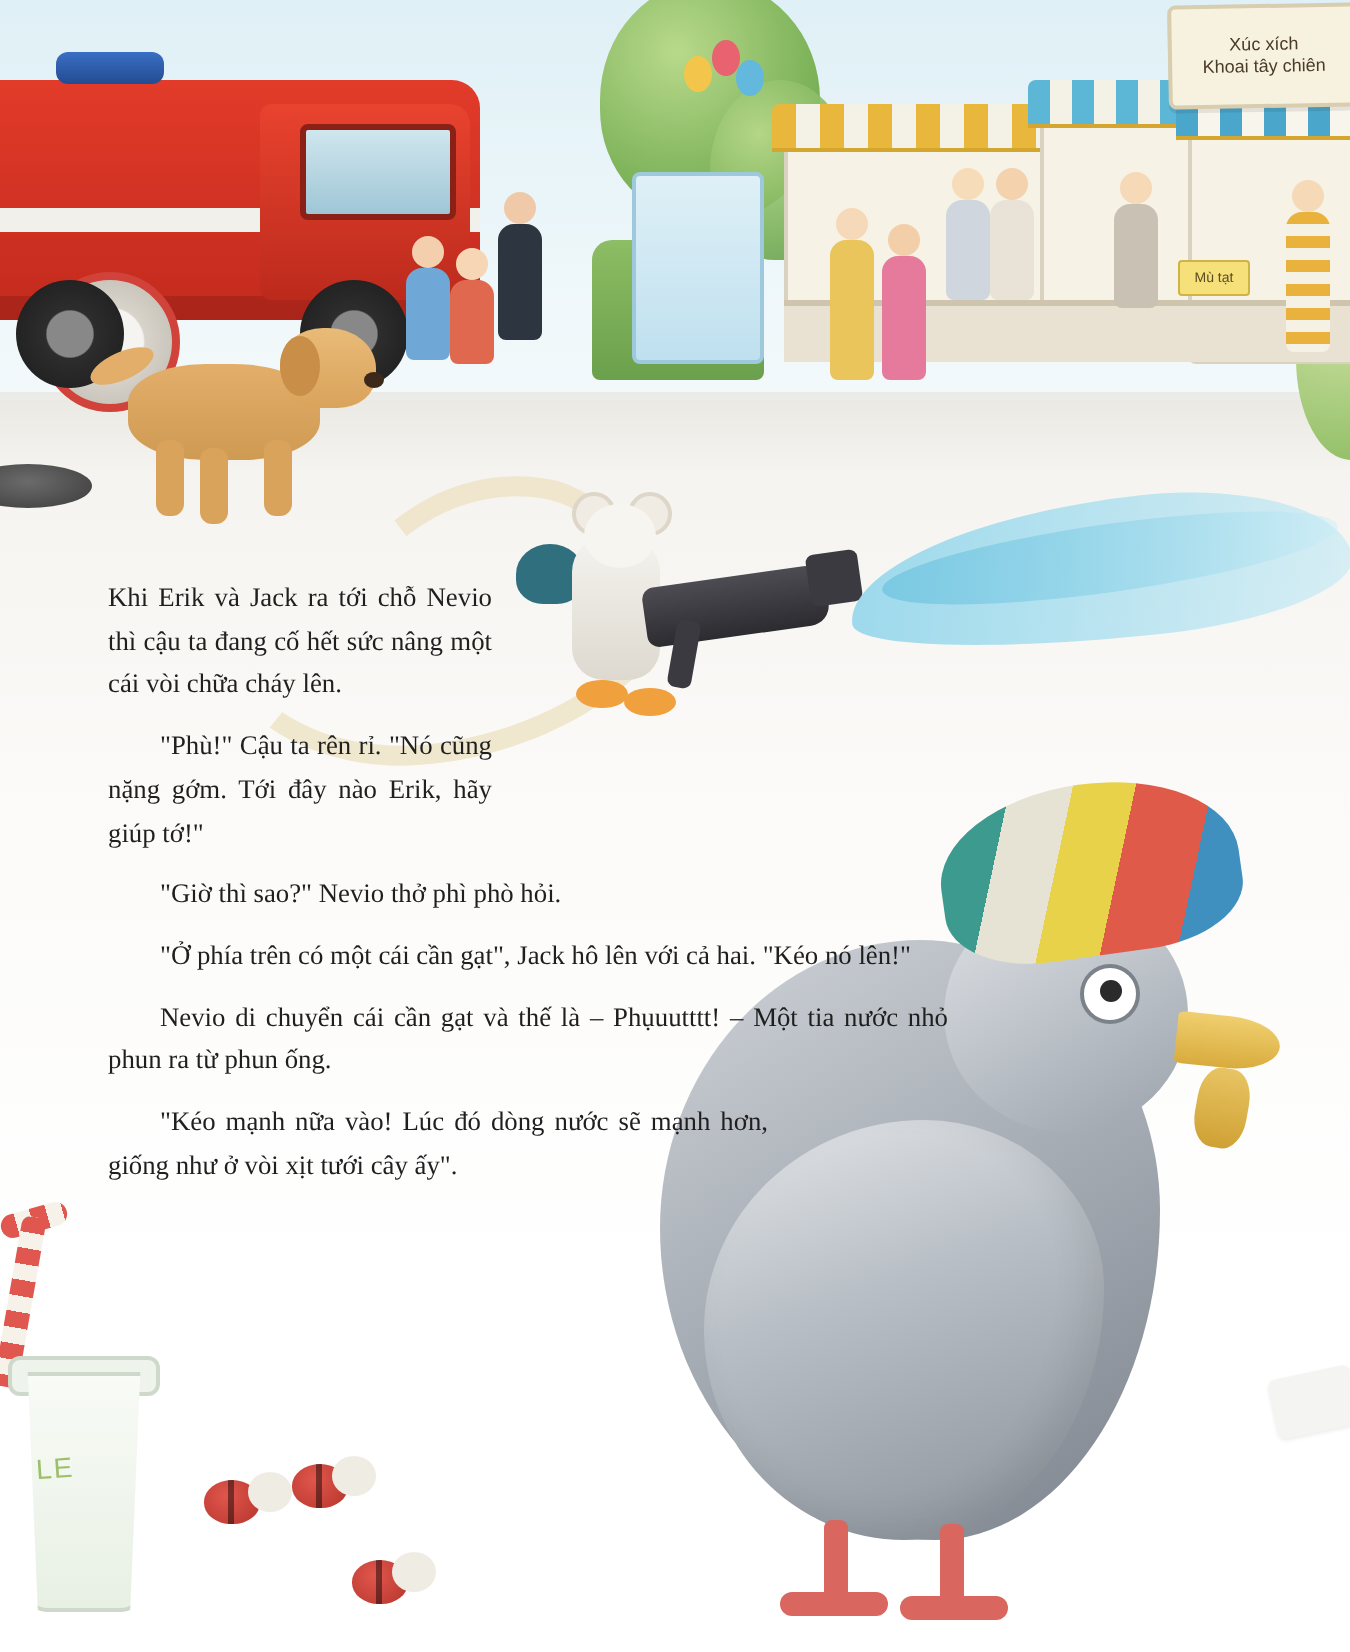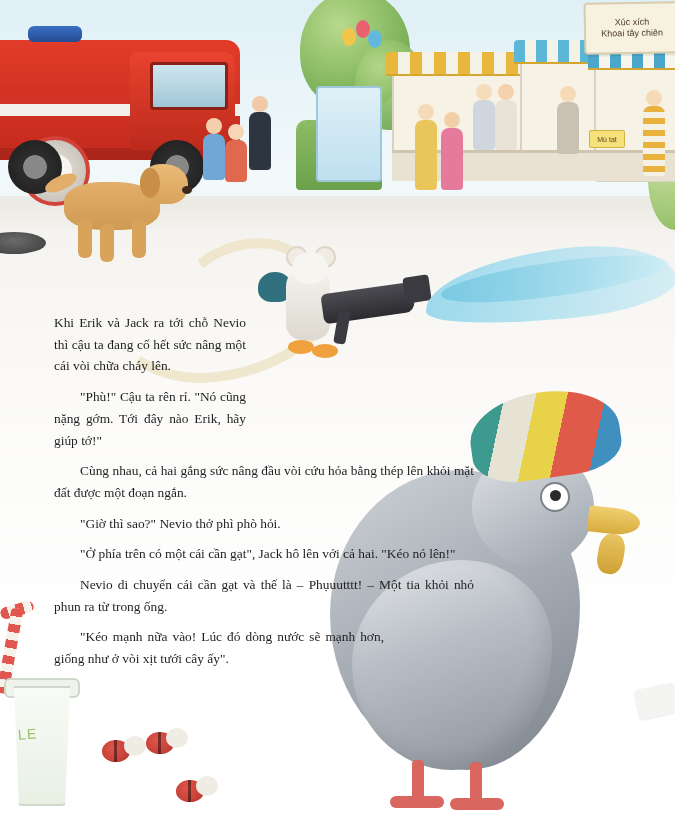--- a/index.html
+++ b/index.html
@@ -419,7 +419,7 @@
   .text-block {
     position: absolute;
     left: 54px;
-    top: 312px;
+    top: 288px;
     width: 420px;
     font-family: "Liberation Serif", serif;
     font-size: 13.4px;

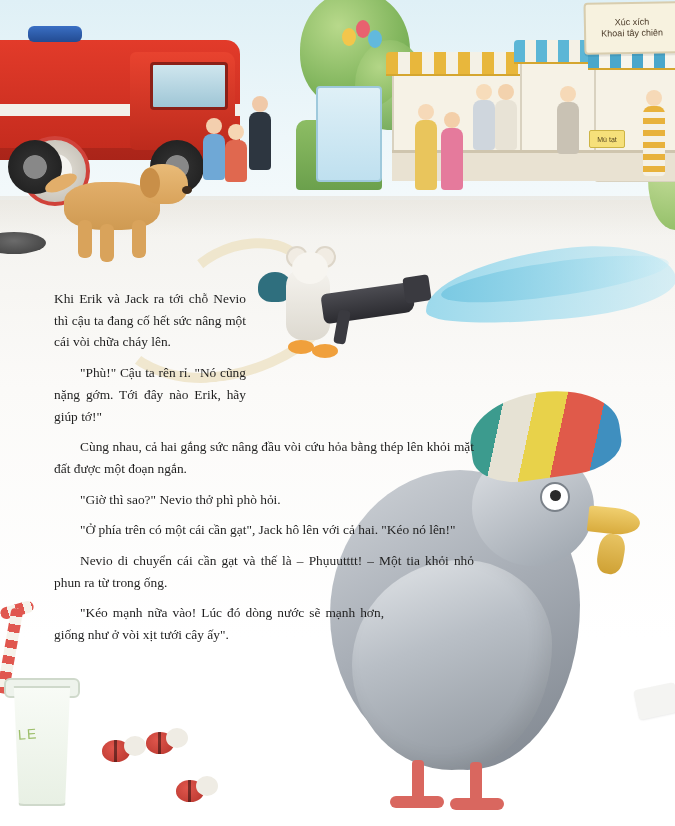--- a/index.html
+++ b/index.html
@@ -588,7 +588,6 @@
   <div class="text-block">
     <p class="narrow">Khi Erik và Jack ra tới chỗ Nevio thì cậu ta đang cố hết sức nâng một cái vòi chữa cháy lên.</p>
     <p class="narrow indent">"Phù!" Cậu ta rên rỉ. "Nó cũng nặng gớm. Tới đây nào Erik, hãy giúp tớ!"</p>
-    <p class="indent">Cùng nhau, cả hai gắng sức nâng đầu vòi cứu hỏa bằng thép lên khỏi mặt đất được một đoạn ngắn.</p>
     <p class="indent">"Giờ thì sao?" Nevio thở phì phò hỏi.</p>
     <p class="indent">"Ở phía trên có một cái cần gạt", Jack hô lên với cả hai. "Kéo nó lên!"</p>
     <p class="indent">Nevio di chuyển cái cần gạt và thế là – Phụuutttt! – Một tia khỏi nhỏ phun ra từ trong ống.</p>

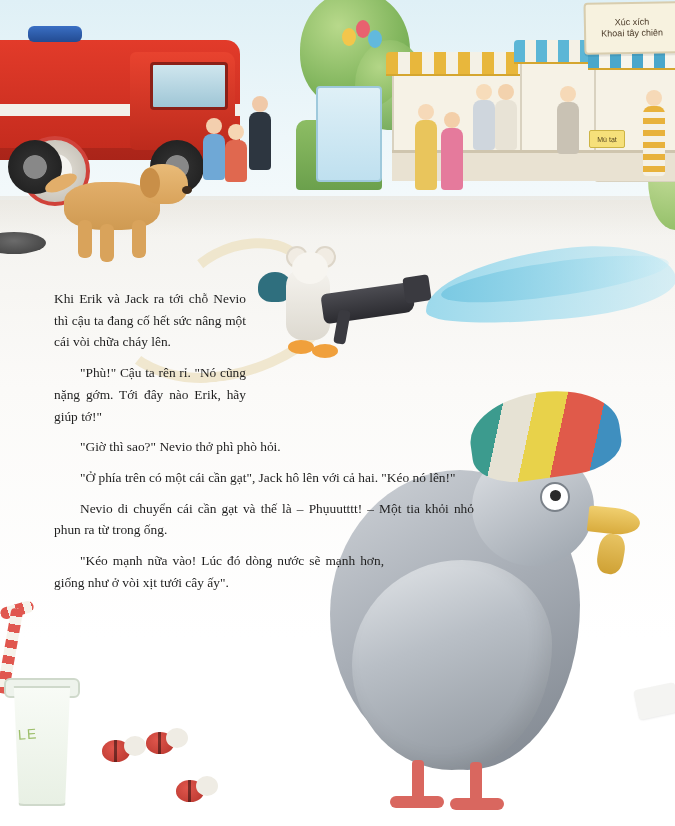--- a/index.html
+++ b/index.html
@@ -590,7 +590,7 @@
     <p class="narrow indent">"Phù!" Cậu ta rên rỉ. "Nó cũng nặng gớm. Tới đây nào Erik, hãy giúp tớ!"</p>
     <p class="indent">"Giờ thì sao?" Nevio thở phì phò hỏi.</p>
     <p class="indent">"Ở phía trên có một cái cần gạt", Jack hô lên với cả hai. "Kéo nó lên!"</p>
-    <p class="indent">Nevio di chuyển cái cần gạt và thế là – Phụuutttt! – Một tia khỏi nhỏ phun ra từ trong ống.</p>
+    <p class="indent">Nevio di chuyển cái cần gạt và thế là – Phụuutttt! – Một tia nước nhỏ phun ra từ phun ống.</p>
     <p class="mid indent">"Kéo mạnh nữa vào! Lúc đó dòng nước sẽ mạnh hơn, giống như ở vòi xịt tưới cây ấy".</p>
   </div>
 

